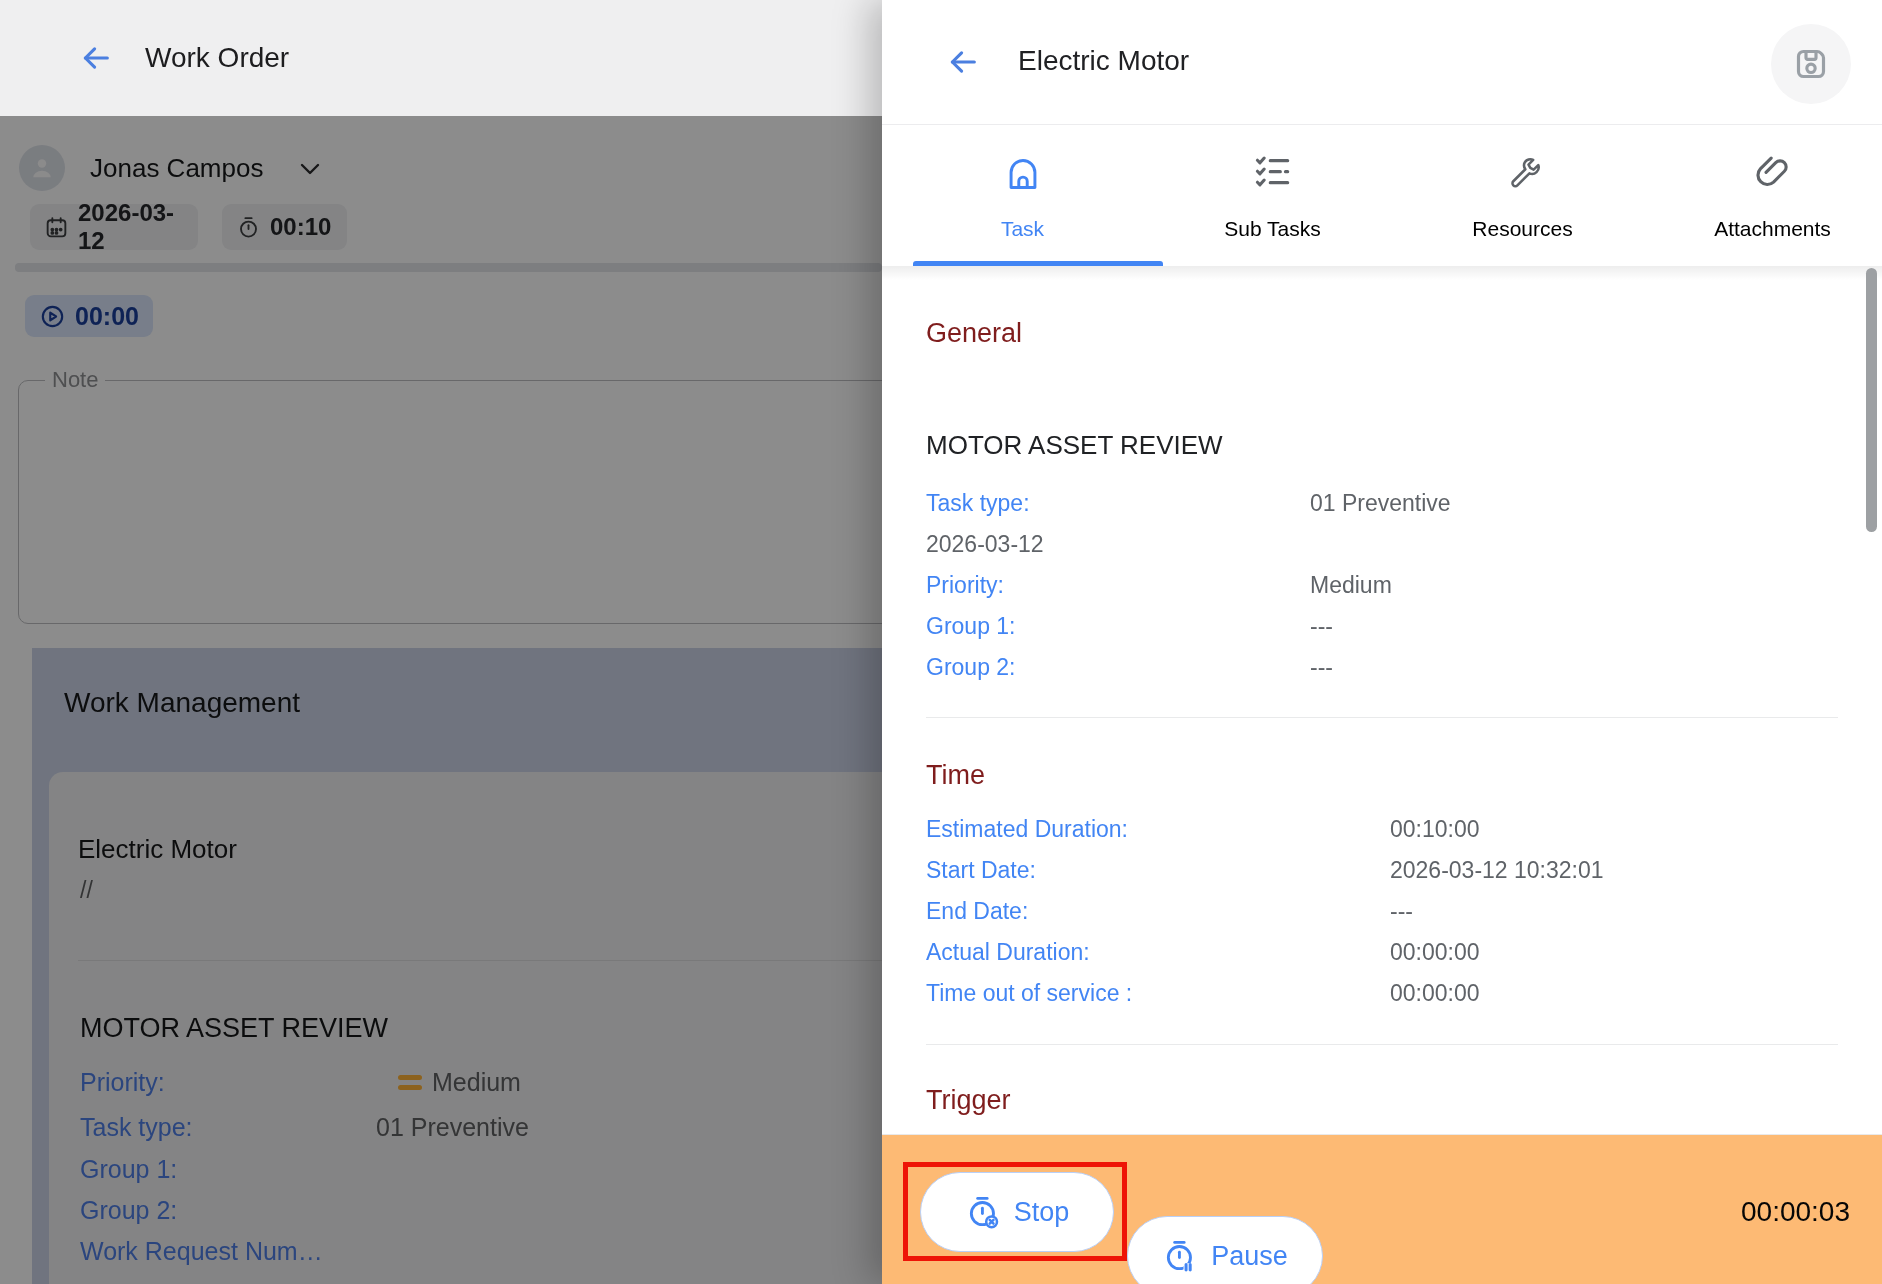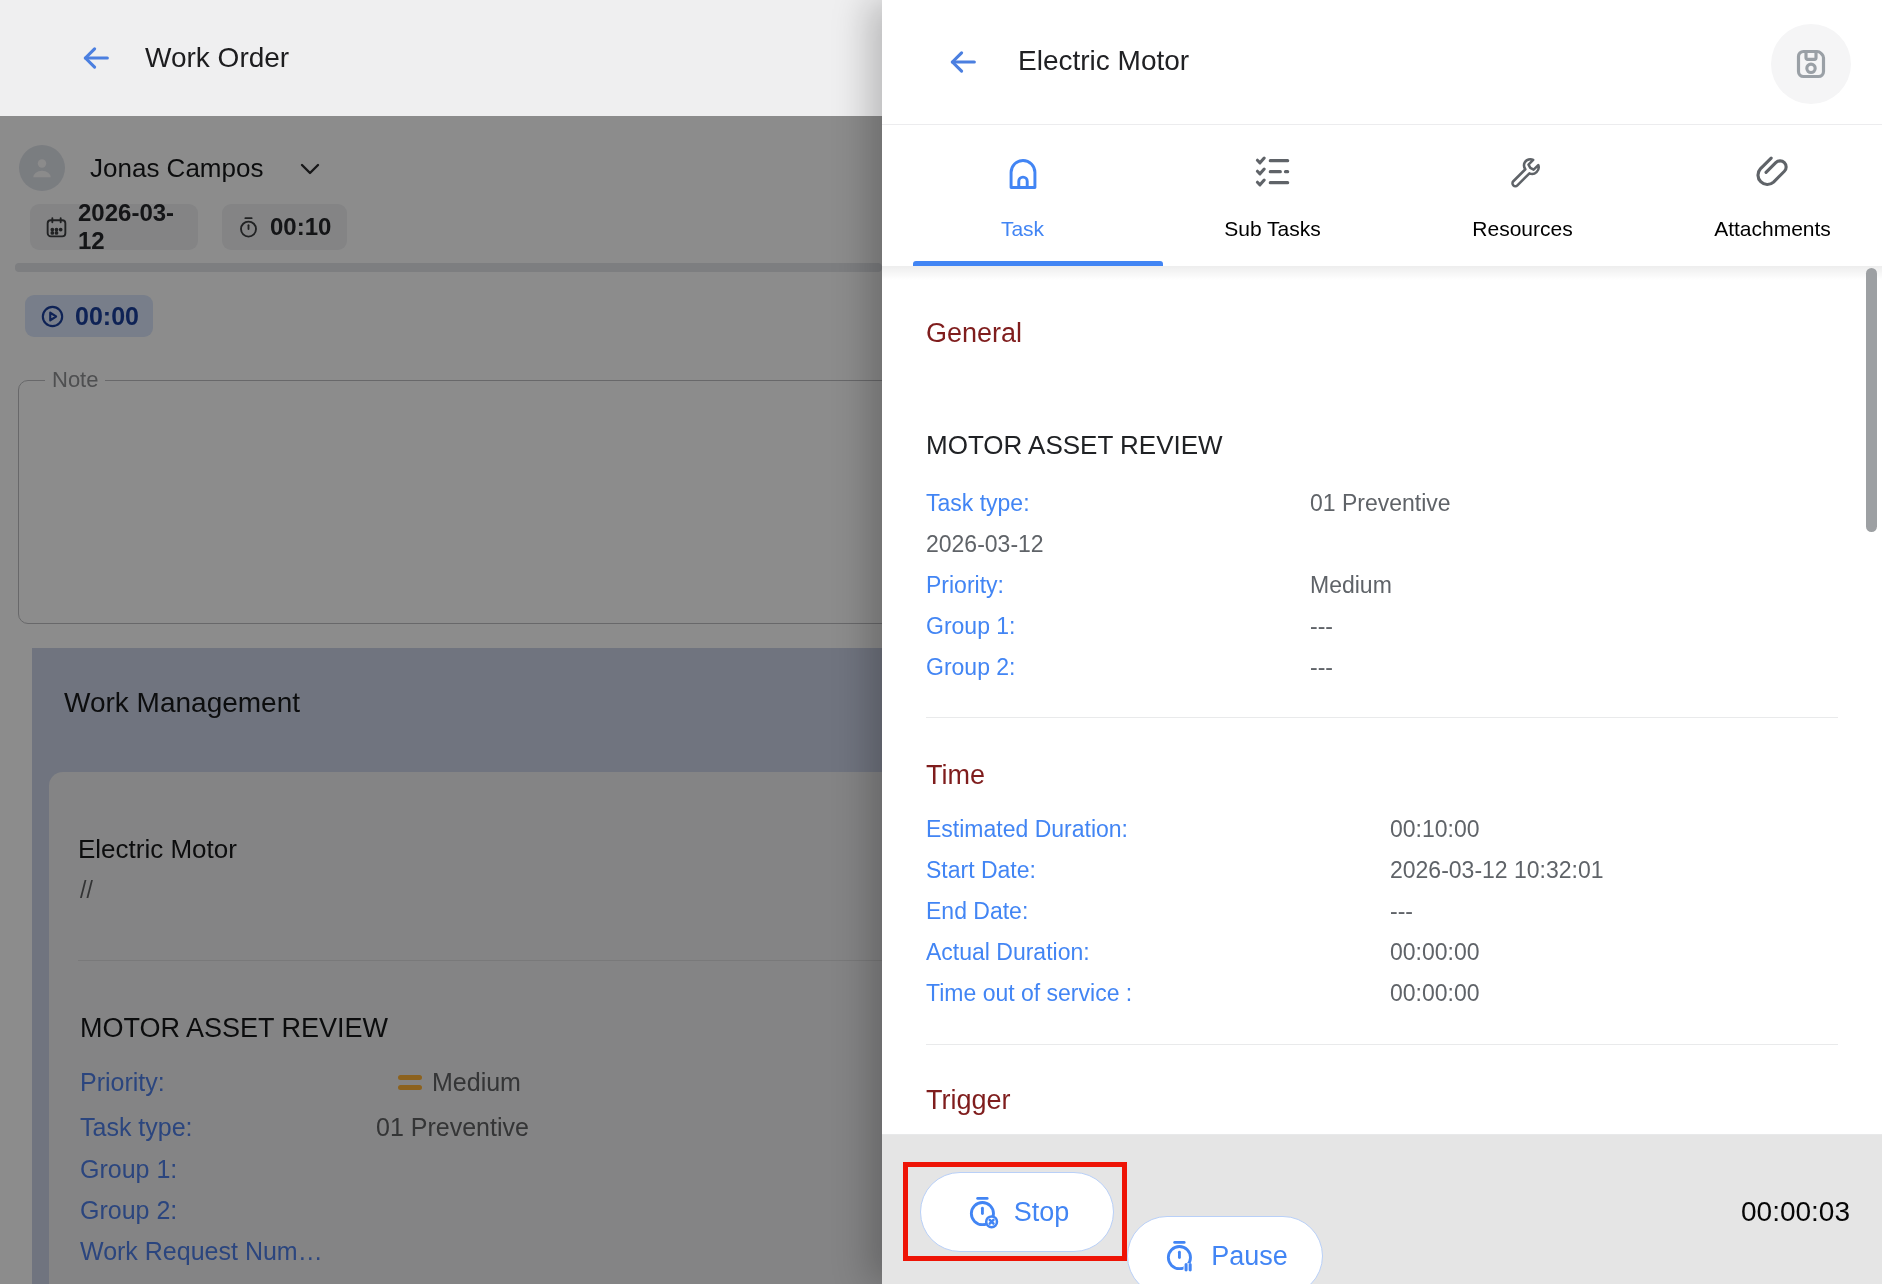--- a/index.html
+++ b/index.html
@@ -76,7 +76,7 @@
   .frow.t .fl{width:464px;}
   .frow .fv{color:#5f6368;white-space:nowrap;}
   .hr{position:absolute;left:44px;right:44px;height:1px;background:#e9eaeb;}
-  .footer{position:absolute;left:0;top:1134px;width:1000px;height:150px;background:#e5e5e5;
+  .footer{position:absolute;left:0;top:1134px;width:1000px;height:150px;background:#fdba74;
           border-top:1px solid #e8e9ea;box-sizing:border-box;}
   .annot{position:absolute;left:21px;top:27px;width:224px;height:99px;border:5px solid #ee1406;
          box-sizing:border-box;pointer-events:none;}

